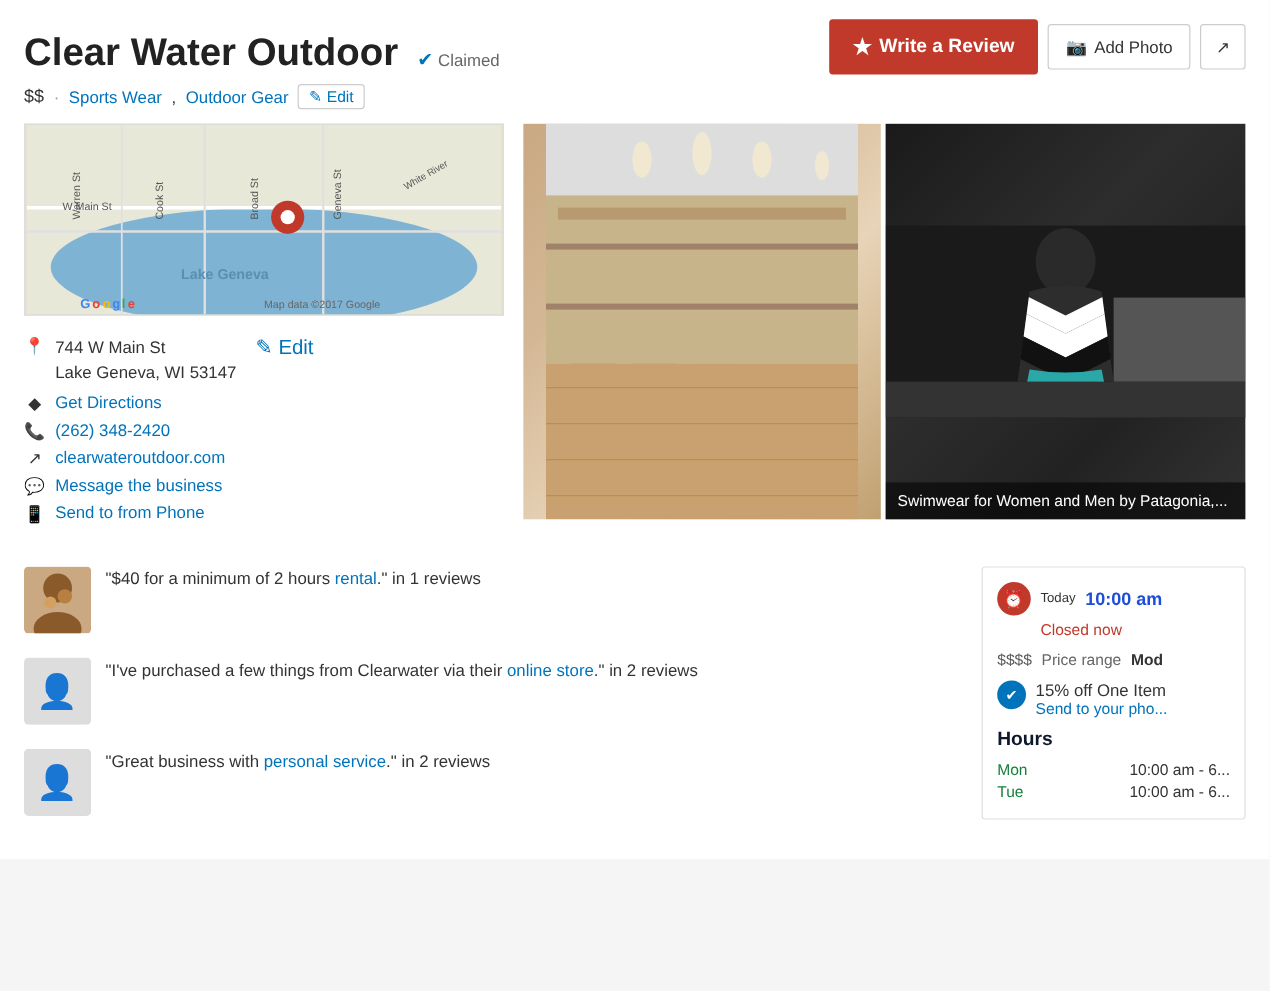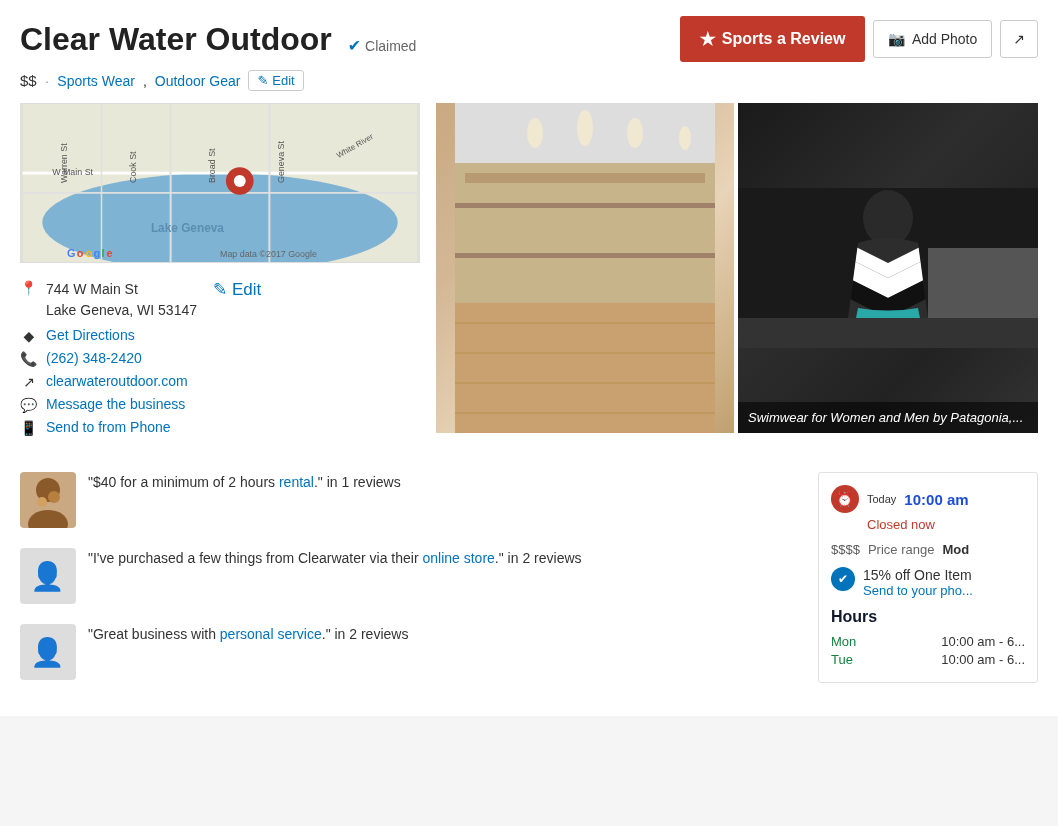--- a/index.html
+++ b/index.html
@@ -8,7 +8,7 @@
     .page-wrapper { background: #fff; max-width: 1058px; margin: 0 auto; padding: 16px 20px; }
 
     
-    .business-header { display: flex; align-items: center; justify-content: space-between; margin-bottom: 8px; }
+    .business-header { display: flex; align-items: flex-end; justify-content: space-between; margin-bottom: 8px; }
     .business-title-section { flex: 1; }
     .business-name { font-size: 32px; font-weight: bold; color: #222; display: inline; }
     .claimed-badge { display: inline-flex; align-items: center; gap: 4px; margin-left: 12px; font-size: 14px; color: #666; vertical-align: middle; }

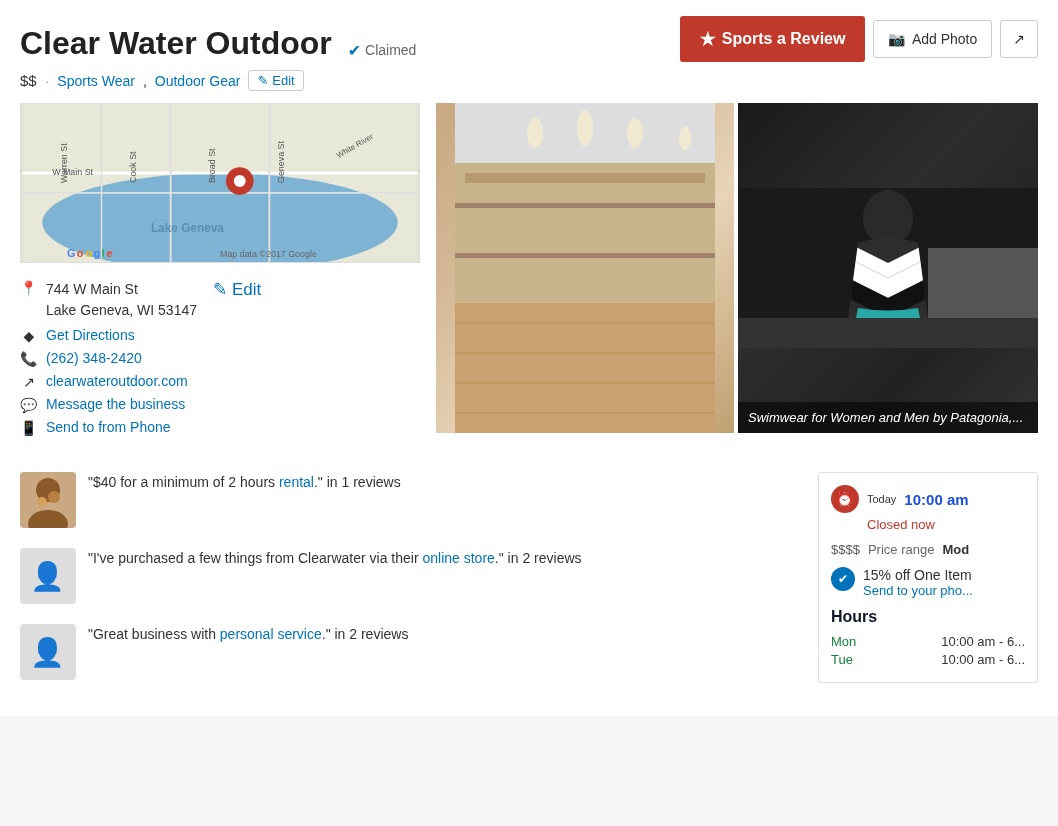--- a/index.html
+++ b/index.html
@@ -120,7 +120,7 @@
     <div class="header-actions">
       <button class="write-review-btn">
         <span class="star-icon">★</span>
-        <span>Sports a Review</span>
+        <span>Write a Review</span>
       </button>
       <button class="add-photo-btn">
         <span>📷</span>

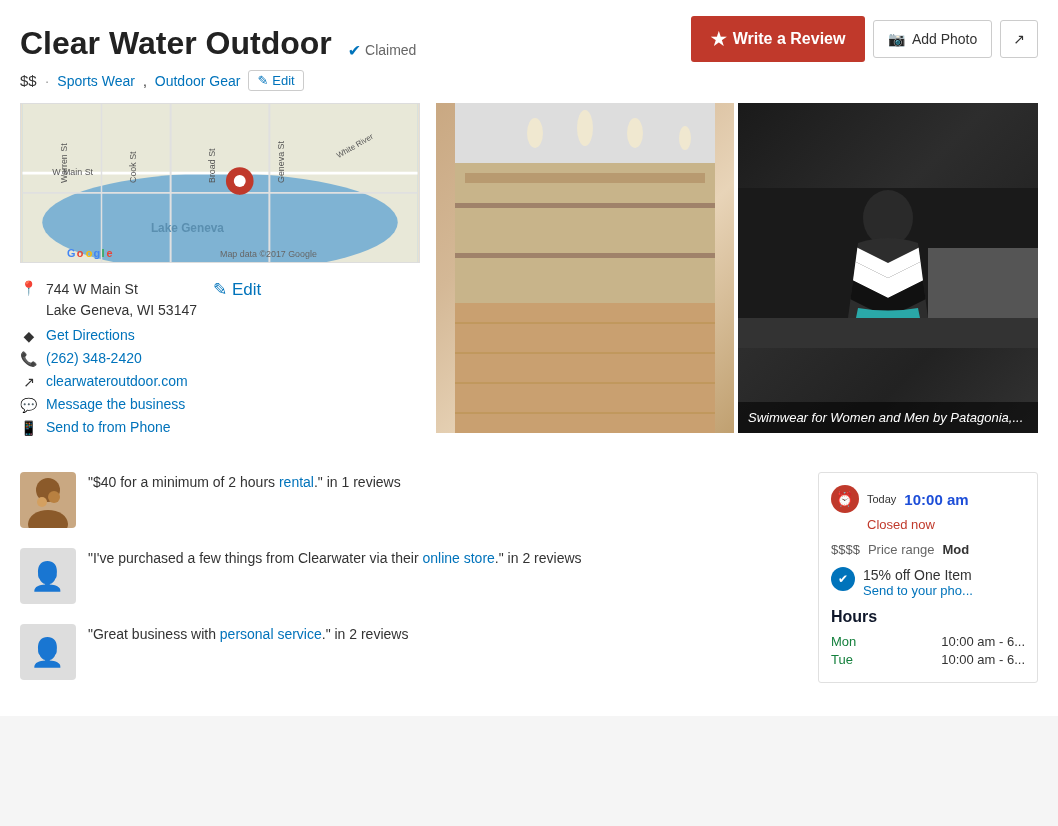--- a/index.html
+++ b/index.html
@@ -55,7 +55,7 @@
     .photo-section { flex: 1; display: flex; gap: 4px; height: 330px; overflow: hidden; }
     .photo-main { flex: 1; overflow: hidden; position: relative; }
     .photo-grid-right { display: flex; flex-direction: column; gap: 4px; width: 300px; }
-    .photo-top { flex: 1; position: relative; overflow: hidden; background: #444; font-style: italic; }
+    .photo-top { flex: 1; position: relative; overflow: hidden; background: #444; }
     .photo-caption { position: absolute; bottom: 0; left: 0; right: 0; background: rgba(0,0,0,0.55); color: #fff; font-size: 13px; padding: 8px 10px; }
     .photo-bottom { flex: 1; position: relative; overflow: hidden; background: #888; }
 

